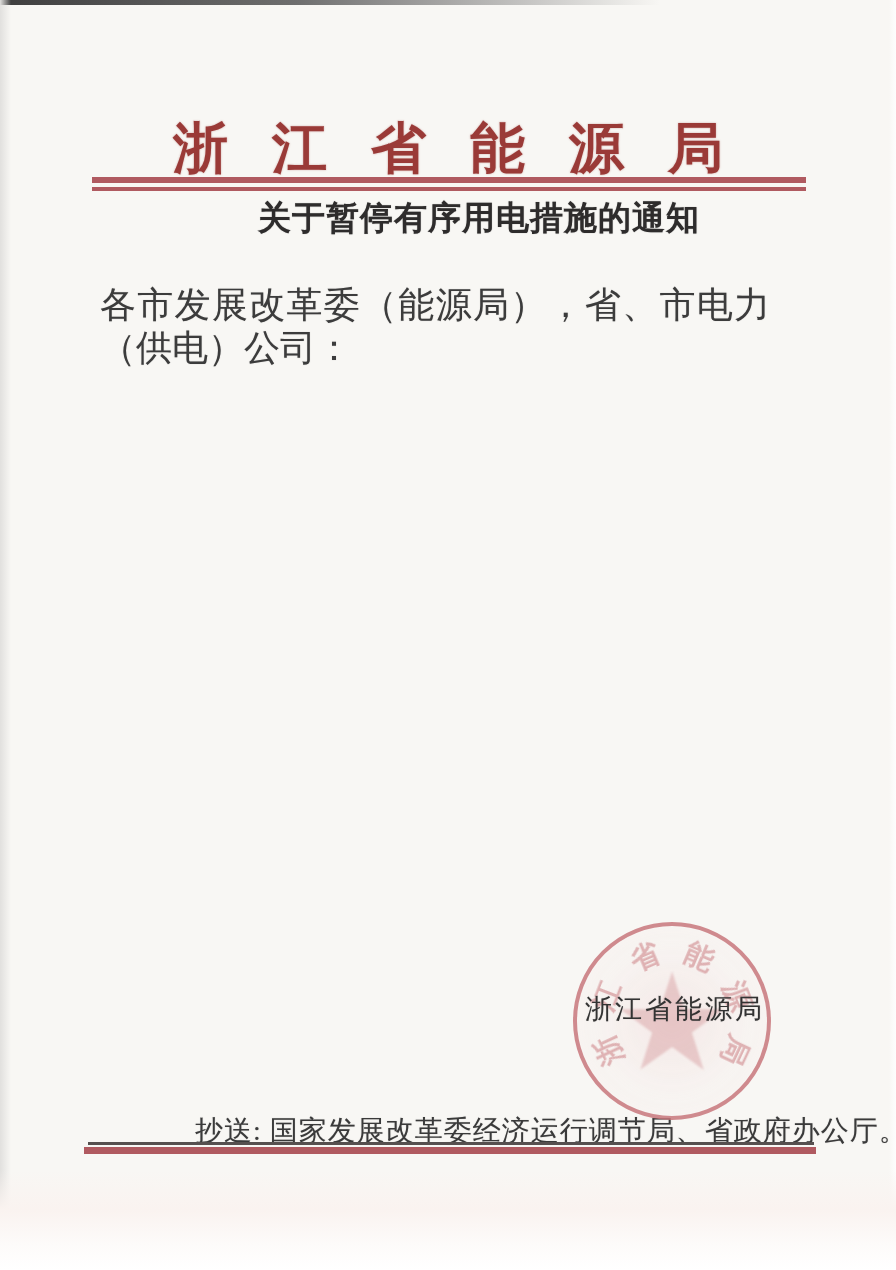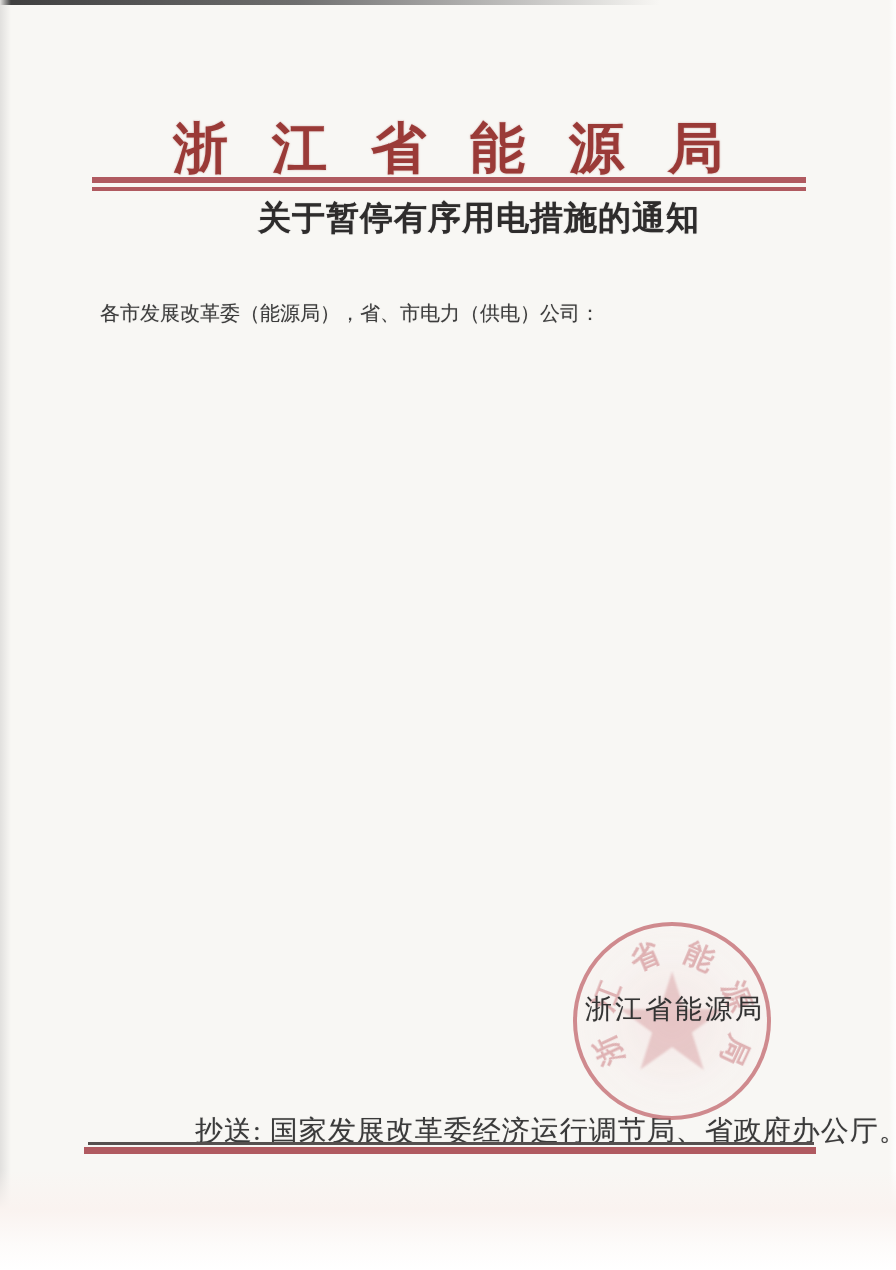--- a/index.html
+++ b/index.html
@@ -37,8 +37,8 @@
   }
   .body-text{
     position:absolute;top:284px;left:100px;width:670px;
-    font-size:20px;line-height:43px;color:var(--body-text,#3c3c3c);
-    text-align:justify;text-shadow:0 0 1px rgba(70,70,70,.35);margin-top:8px;
+    font-size:36px;line-height:43px;color:var(--body-text,#3c3c3c);
+    text-align:justify;text-shadow:0 0 1px rgba(70,70,70,.35);
   }
   .body-text p{margin:0;text-indent:2em;}
   .body-text p.salutation{text-indent:0;}

